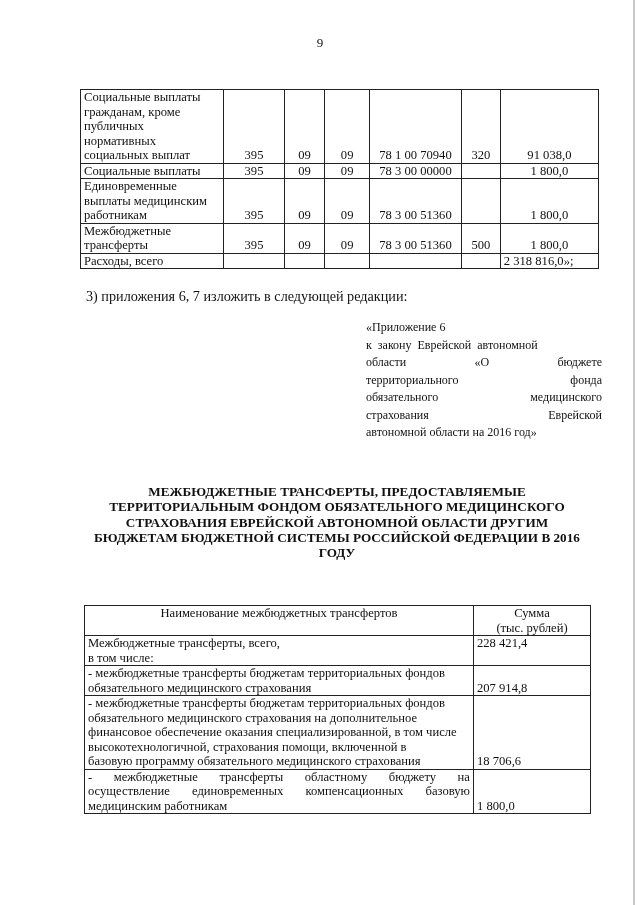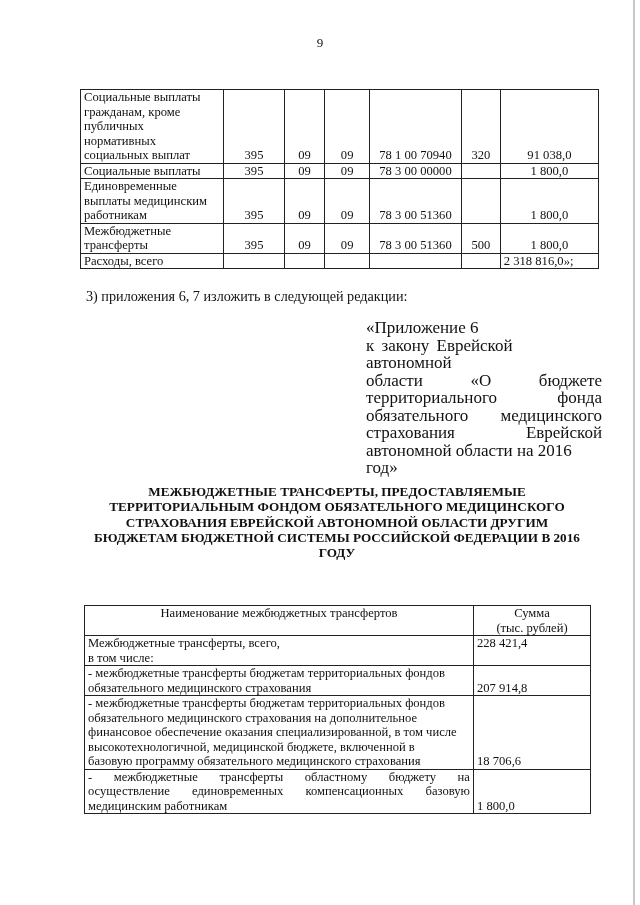--- a/index.html
+++ b/index.html
@@ -31,7 +31,7 @@
     position: absolute; left: 86px; top: 289px; font-size: 14.2px;
   }
   .appendix {
-    position: absolute; left: 366px; top: 319px; width: 236px; font-size: 17px;
+    position: absolute; left: 366px; top: 319px; width: 236px; font-size: 12px;
     line-height: 17.5px;
   }
   .appendix .line { display: block; }

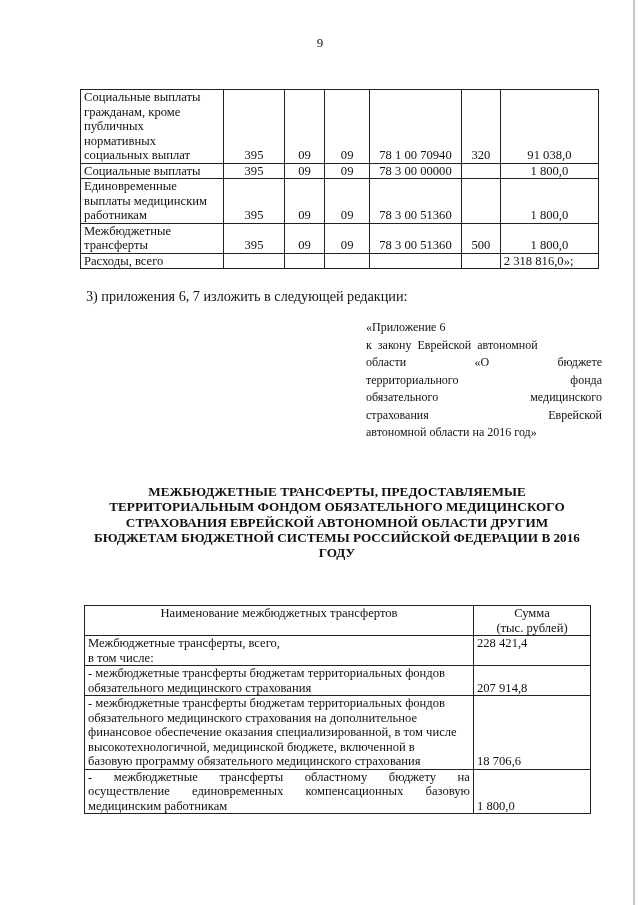--- a/index.html
+++ b/index.html
@@ -184,7 +184,7 @@
         <div>- межбюджетные трансферты бюджетам территориальных фондов</div>
         <div>обязательного медицинского страхования на дополнительное</div>
         <div>финансовое обеспечение оказания специализированной, в том числе</div>
-        <div>высокотехнологичной, медицинской бюджете, включенной в</div>
+        <div>высокотехнологичной, страхования помощи, включенной в</div>
         <div>базовую программу обязательного медицинского страхования</div>
       </td>
       <td class="t-sum bottom">18 706,6</td>

